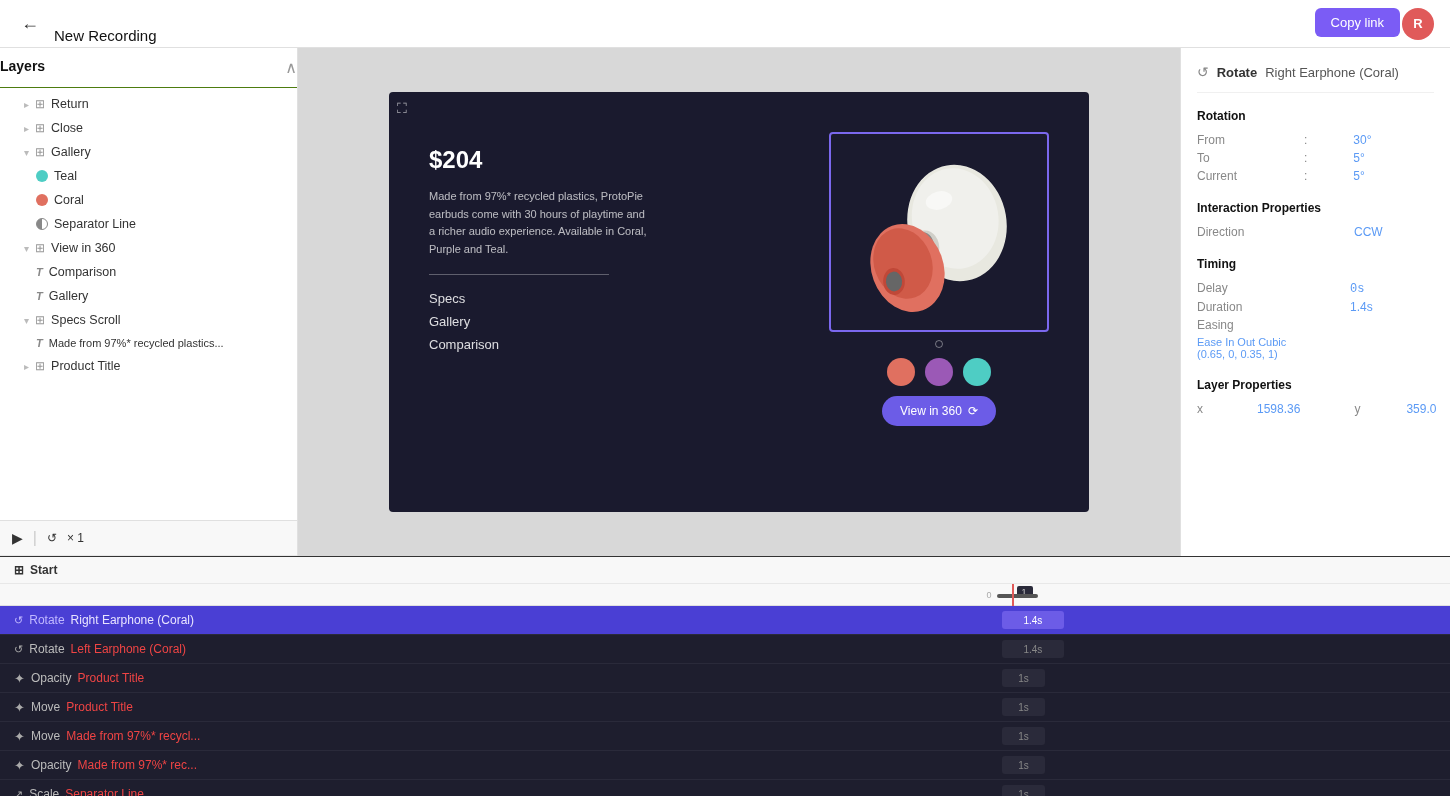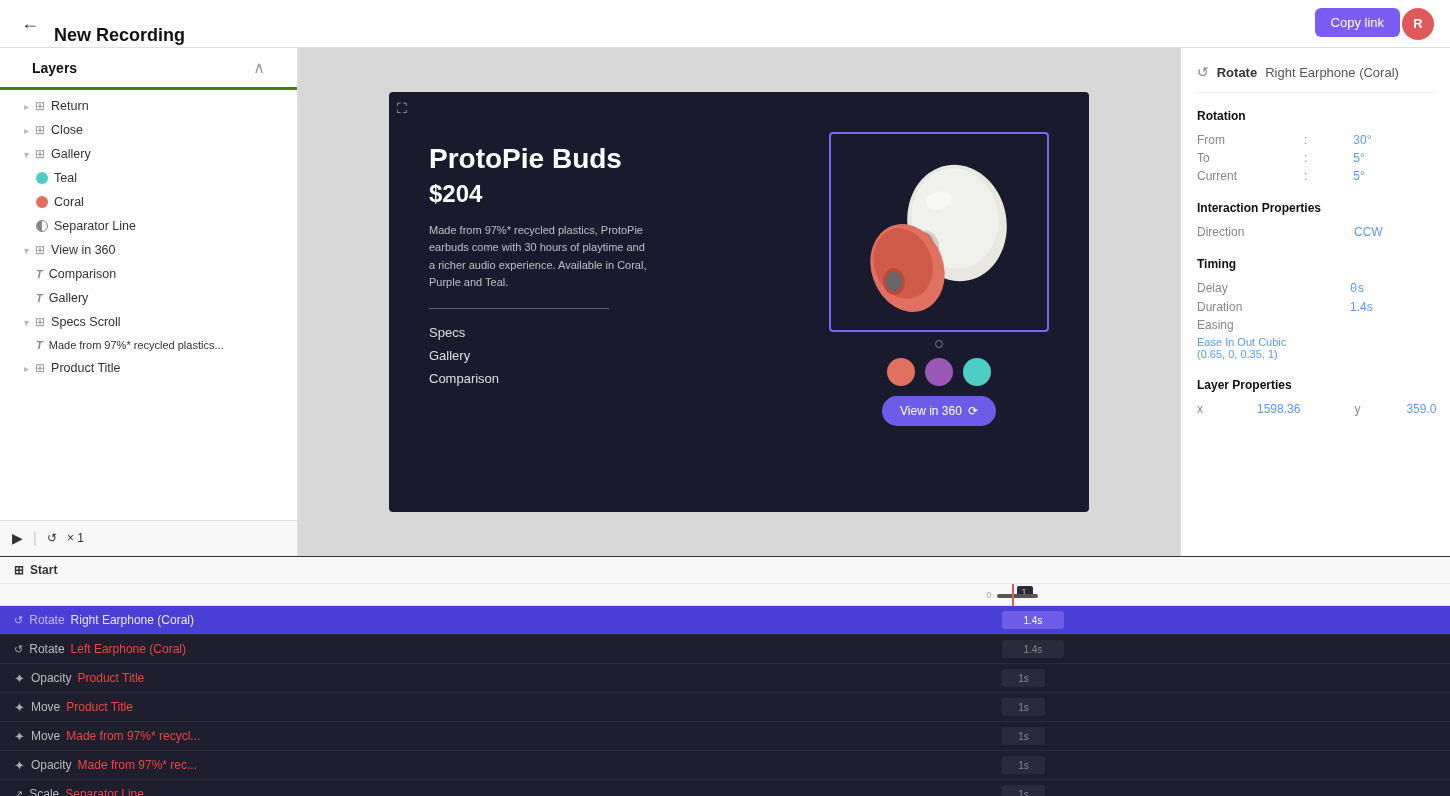--- a/index.html
+++ b/index.html
@@ -18,7 +18,7 @@
     }
     .topbar-left { display: flex; align-items: center; gap: 10px; }
     .back-btn { width: 28px; height: 28px; display: flex; align-items: center; justify-content: center; cursor: pointer; color: #333; font-size: 18px; }
-    .app-title { font-size: 18px; font-weight: 700; color: #111; margin-top: 23px; }
+    .app-title { font-size: 15px; font-weight: 400; color: #111; margin-top: 23px; }
     .topbar-right { display: flex; align-items: flex-start; gap: 2px; }
     .copy-link-btn {
       background: #7b5cf5; color: #fff; border: none; border-radius: 6px;

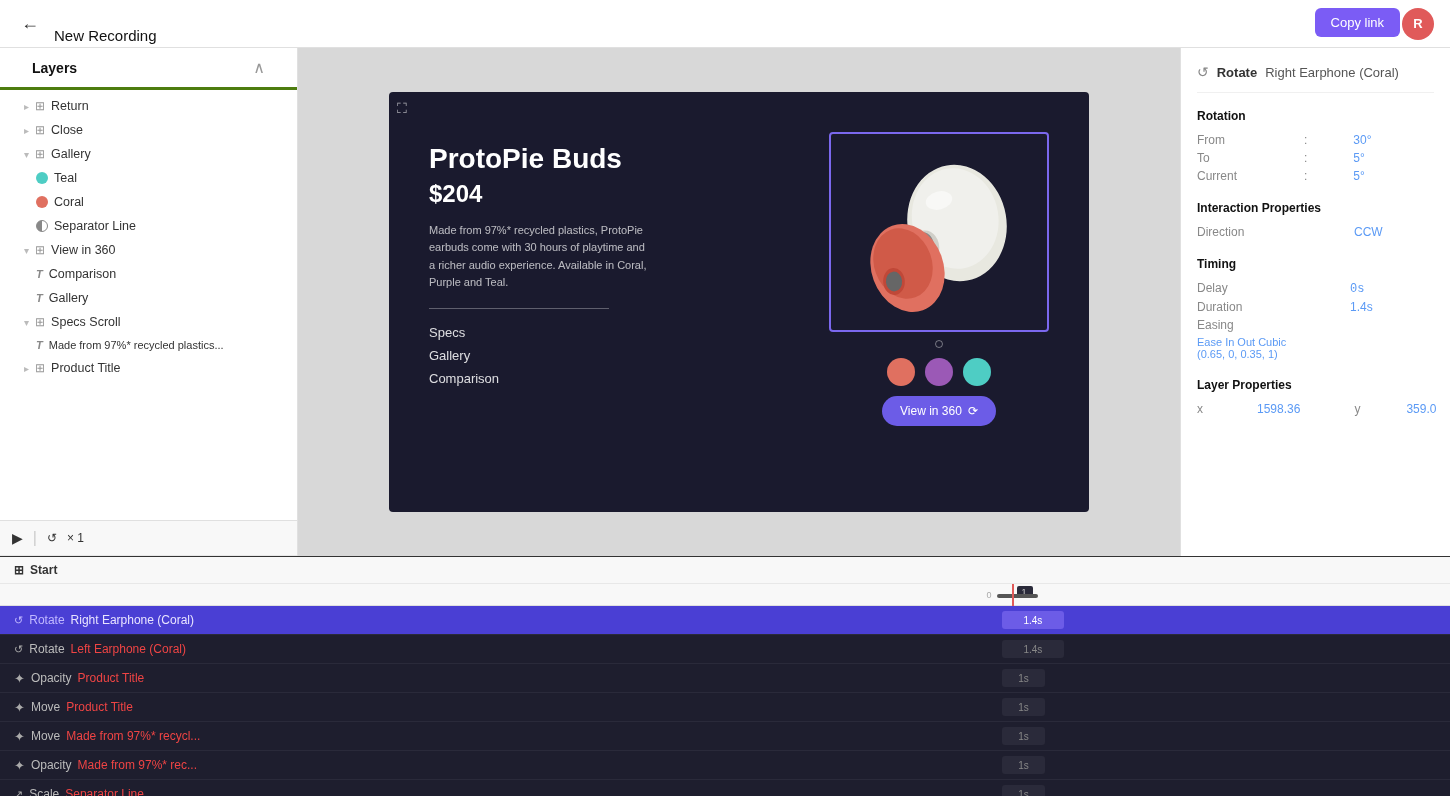--- a/index.html
+++ b/index.html
@@ -48,10 +48,9 @@
     }
     .layers-header {
       display: flex;
-      align-items: center;
       justify-content: space-between;
-      padding: 10px 32px;
-      border-bottom: 3px solid #4d7c0f;
+      padding: 10px 0;
+      border-bottom: 1px solid #4d7c0f;
     }
     .layers-title { font-size: 14px; font-weight: 600; color: #111; }
     .layers-collapse { font-size: 16px; color: #999; cursor: pointer; }

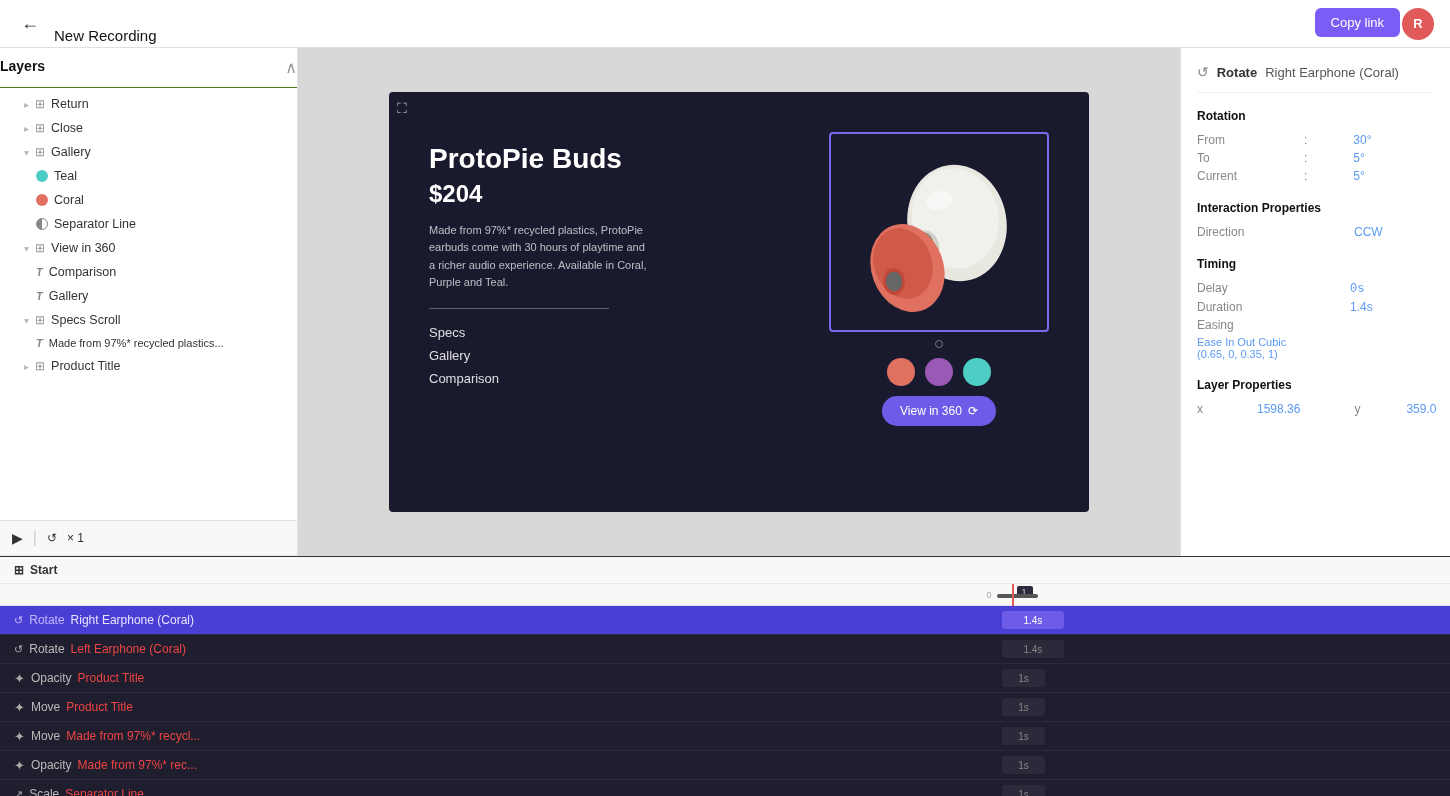--- a/index.html
+++ b/index.html
@@ -392,7 +392,6 @@
       <div class="slide-content">
 
         <div class="slide-left">
-          <div class="product-title-text">ProtoPie Buds</div>
           <div class="product-price">$204</div>
           <div class="product-desc">Made from 97%* recycled plastics, ProtoPie earbuds come with 30 hours of playtime and a richer audio experience. Available in Coral, Purple and Teal.</div>
           <div class="separator-line"></div>

